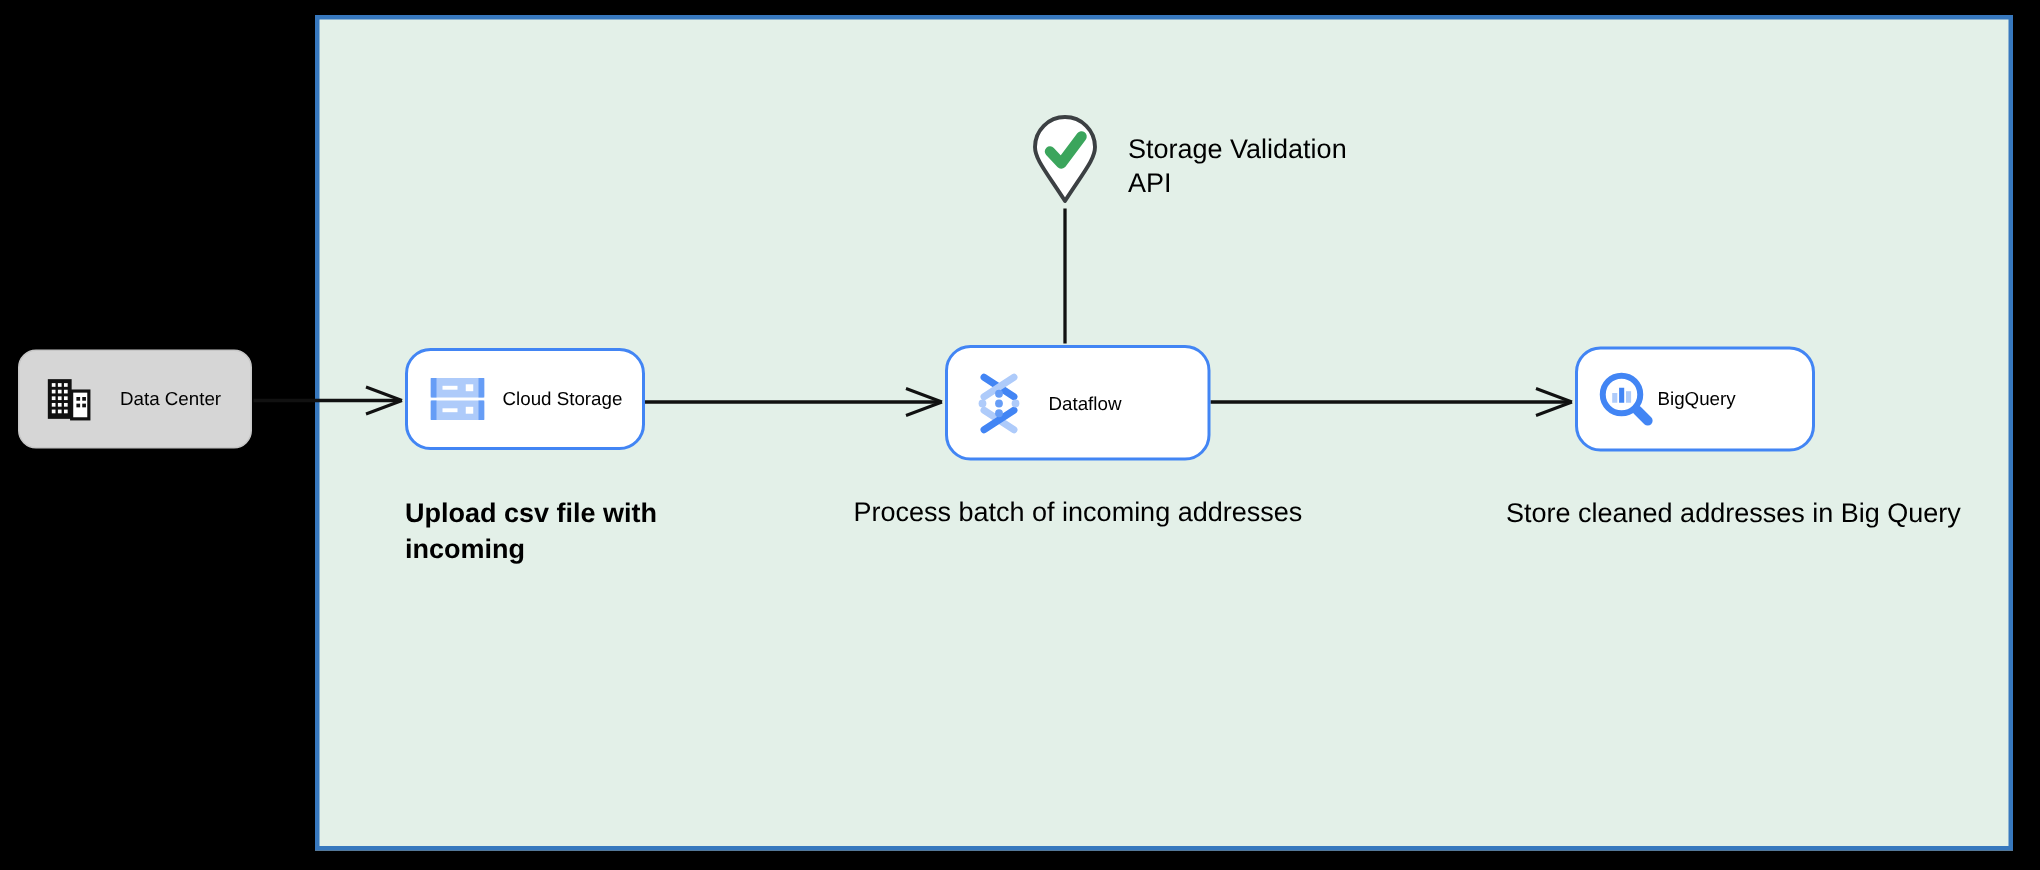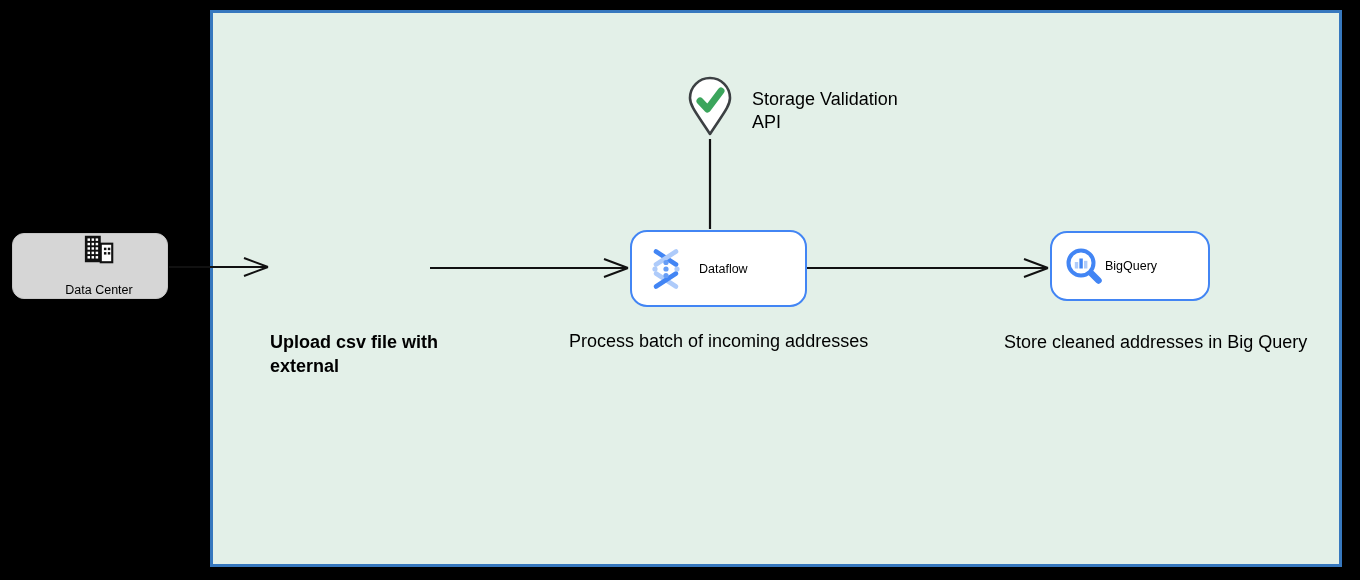--- a/index.html
+++ b/index.html
@@ -14,7 +14,7 @@
   .node .label { font-size:12.5px; color:#000; white-space:nowrap; }
   .node-datacenter { left:12px; top:233px; width:156px; height:66px;
                      background:#D6D6D6; border:1px solid #c6c6c6; border-radius:12px;
-                     padding-left:18px; gap:19px;flex-direction:column; }
+                     padding-left:18px; gap:19px; }
   .node-cloudstorage { left:270px; top:232px; width:160px; height:68px; padding-left:15px; gap:12px; }
   .node-dataflow     { left:630px; top:230px; width:177px; height:77px; padding-left:13px; gap:12px; }
   .node-bigquery     { left:1050px; top:231px; width:160px; height:70px; padding-left:12px; gap:1px; }

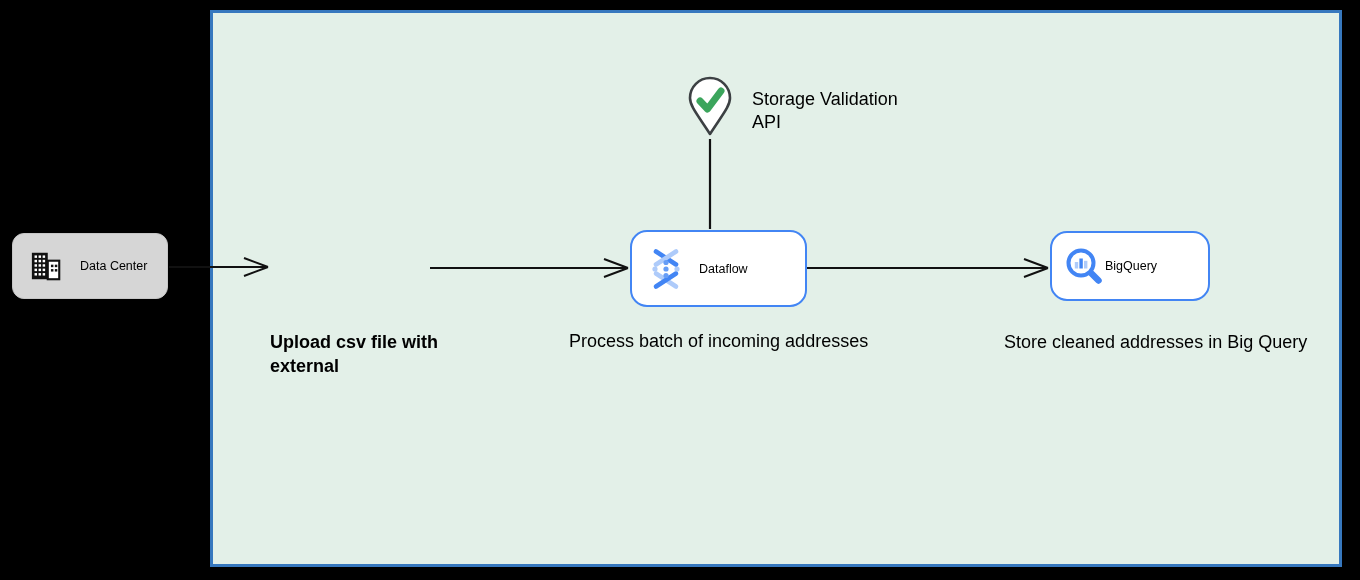--- a/index.html
+++ b/index.html
@@ -81,6 +81,25 @@
     <span class="label">Data Center</span>
   </div>
 
+  <div class="node node-cloudstorage">
+    <svg class="icon" width="36" height="28" viewBox="0 0 36 28">
+      <g>
+        <rect x="0" y="0" width="36" height="13" rx="1.2" fill="#AECBFA"></rect>
+        <rect x="0" y="0" width="4" height="13" fill="#669DF6"></rect>
+        <rect x="32" y="0" width="4" height="13" fill="#669DF6"></rect>
+        <rect x="8" y="5.2" width="10" height="2.6" fill="#fff"></rect>
+        <rect x="23.5" y="4.2" width="5" height="4.6" fill="#fff"></rect>
+      </g>
+      <g transform="translate(0,15)">
+        <rect x="0" y="0" width="36" height="13" rx="1.2" fill="#AECBFA"></rect>
+        <rect x="0" y="0" width="4" height="13" fill="#669DF6"></rect>
+        <rect x="32" y="0" width="4" height="13" fill="#669DF6"></rect>
+        <rect x="8" y="5.2" width="10" height="2.6" fill="#fff"></rect>
+        <rect x="23.5" y="4.2" width="5" height="4.6" fill="#fff"></rect>
+      </g>
+    </svg>
+    <span class="label">Cloud Storage</span>
+  </div>
 
   <div class="node node-dataflow">
     <svg class="icon" width="42" height="42" viewBox="0 0 40 42">

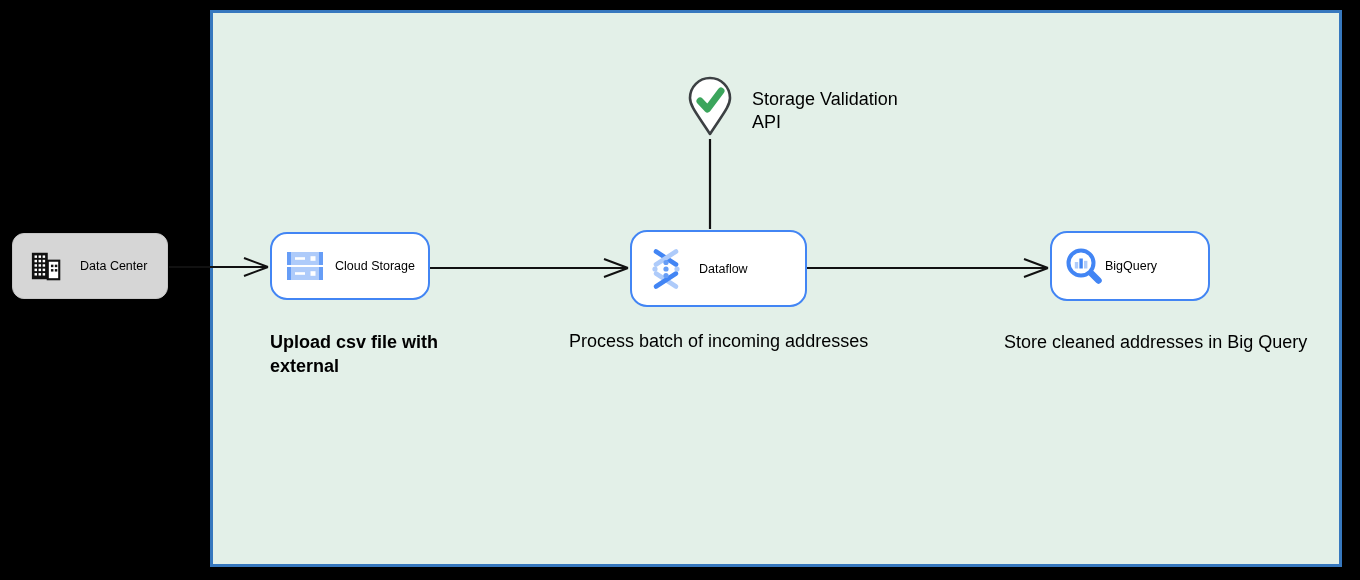--- a/index.html
+++ b/index.html
@@ -140,7 +140,7 @@
 
   <div class="note note-upload">
     <div>Upload csv file with</div>
-    <div>external</div>
+    <div>incoming</div>
   </div>
   <div class="note note-process">Process batch of incoming addresses</div>
   <div class="note note-store">Store cleaned addresses in Big Query</div>

